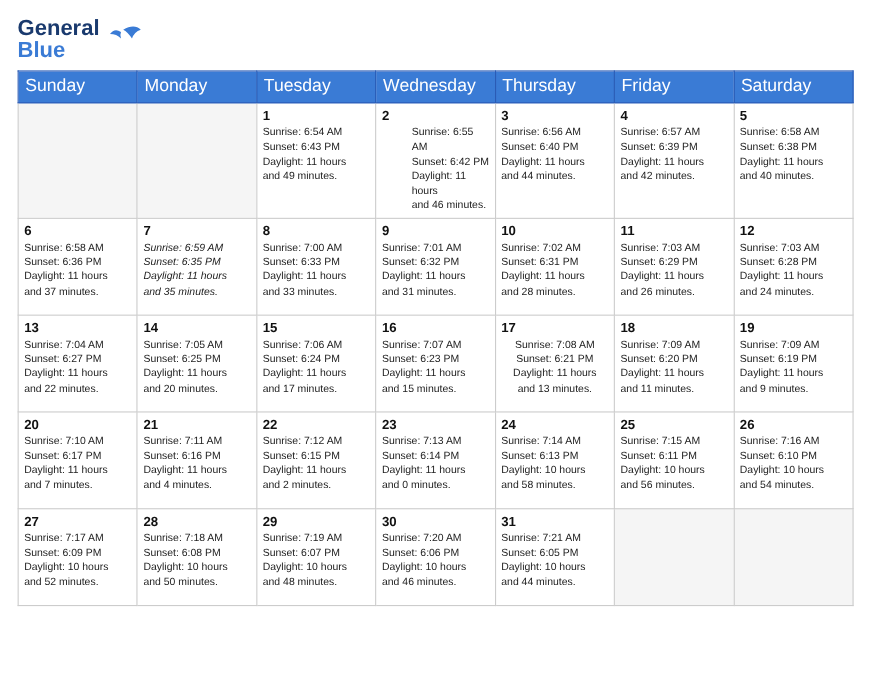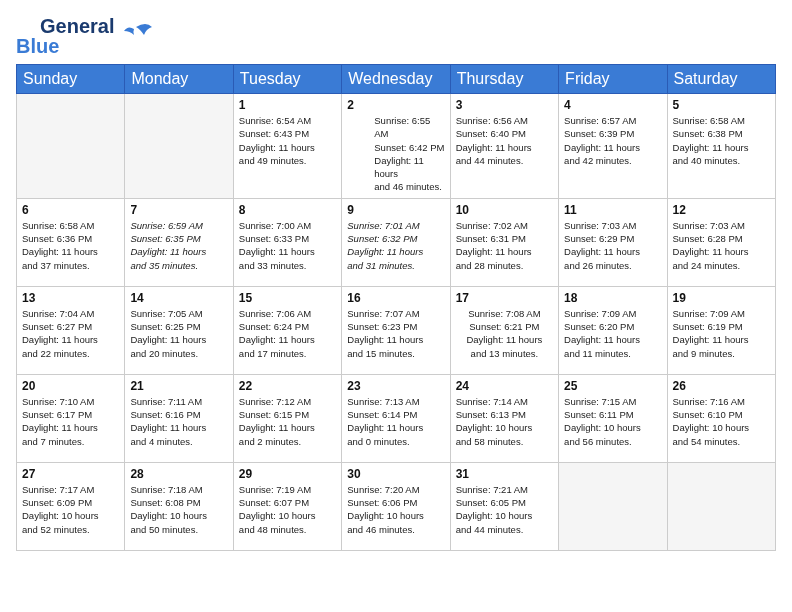--- a/index.html
+++ b/index.html
@@ -86,7 +86,7 @@
   <div class="logo">
     <div class="logo-wrapper">
       <div style="display:flex;flex-direction:column;line-height:1">
-        <span style="font-size:20px;font-weight:bold;color:#1a3a6e;margin-left:24px;">General</span>
+        <span style="font-size:20px;font-weight:bold;color:#1a3a6e;">General</span>
         <span style="font-size:20px;font-weight:bold;color:#3a7bd5;">Blue</span>
       </div>
       <svg width="38" height="38" viewBox="0 0 38 38">

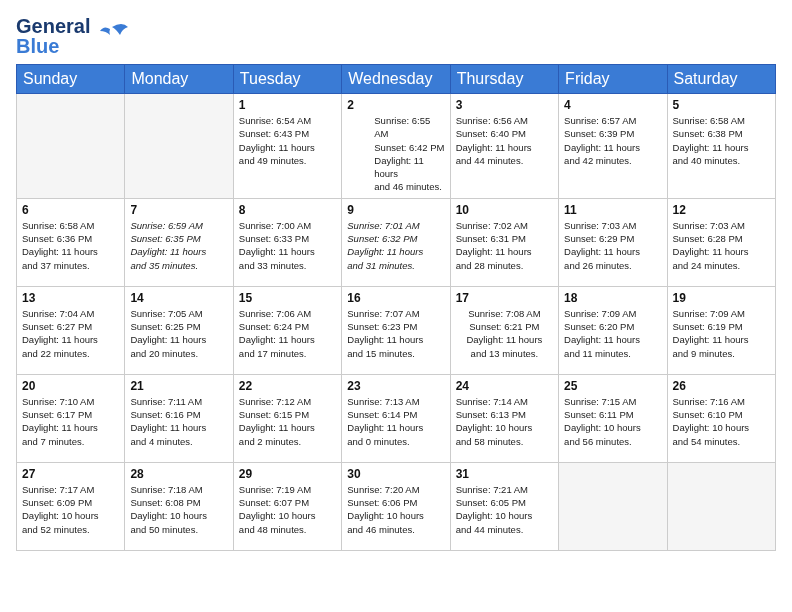--- a/index.html
+++ b/index.html
@@ -173,7 +173,7 @@
         </td>
         <td>
           <div class="day-num">9</div>
-          <div class="day-info" style="white-space: pre-line; font-style: italic;">Sunrise: 7:01 AM
+          <div class="day-info" style="white-space: pre-line;">Sunrise: 7:01 AM
 Sunset: 6:32 PM
 Daylight: 11 hours
 and 31 minutes.</div>

